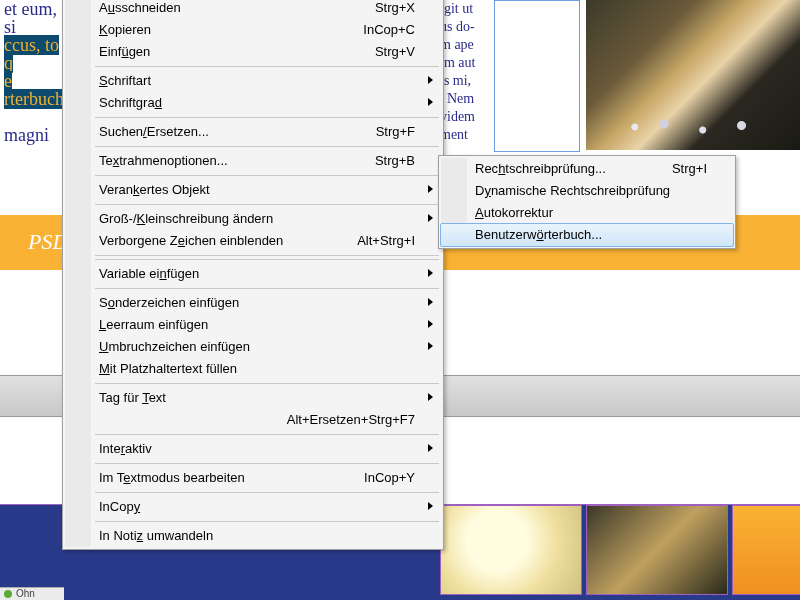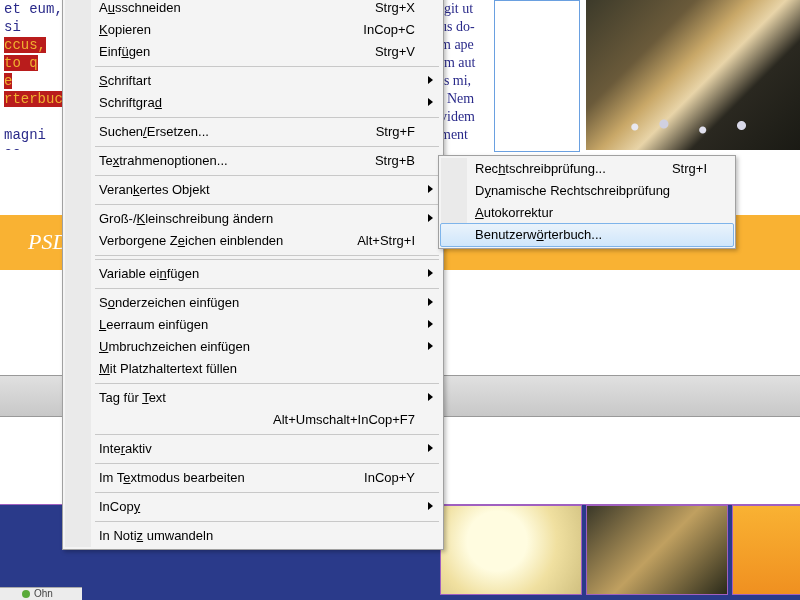--- a/index.html
+++ b/index.html
@@ -4,7 +4,7 @@
 <style>
 html,body{margin:0;padding:0;width:800px;height:600px;overflow:hidden;font-family:"Segoe UI",Tahoma,sans-serif;font-size:13px;background:#fff}
 .canvas{position:absolute;inset:0}
-.bg-text{position:absolute;left:0;top:0;width:62px;height:150px;overflow:hidden;color:#2a2a8a;font-family:Liberation Mono, monospace;font-size:14px;line-height:18px;padding-left:4px}
+.bg-text{position:absolute;left:0;top:0;width:62px;height:150px;overflow:hidden;color:#2a2a8a;font-family:Liberation Serif, serif;font-size:18px;line-height:18px;padding-left:4px}
 .bg-text .dark{background:#b91c1c;color:#f0b030;display:inline}
 .bg-text2{position:absolute;left:440px;top:0;width:54px;height:150px;overflow:hidden;color:#2a2a8a;font-family:Georgia,serif;font-size:14px;line-height:18px}
 .bg-frame{position:absolute;left:494px;top:0;width:84px;height:150px;border:1px solid #6aa0e0;background:#fff}

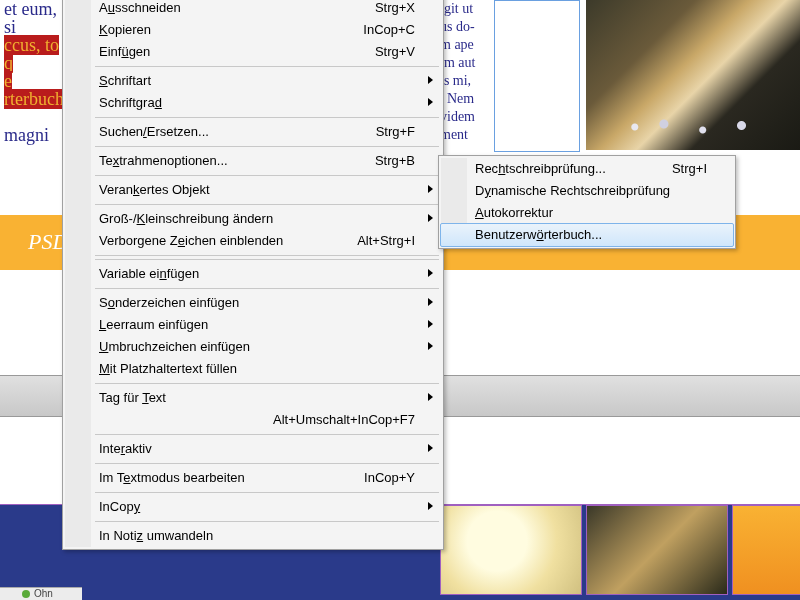--- a/index.html
+++ b/index.html
@@ -5,7 +5,7 @@
 html,body{margin:0;padding:0;width:800px;height:600px;overflow:hidden;font-family:"Segoe UI",Tahoma,sans-serif;font-size:13px;background:#fff}
 .canvas{position:absolute;inset:0}
 .bg-text{position:absolute;left:0;top:0;width:62px;height:150px;overflow:hidden;color:#2a2a8a;font-family:Liberation Serif, serif;font-size:18px;line-height:18px;padding-left:4px}
-.bg-text .dark{background:#b91c1c;color:#f0b030;display:inline}
+.bg-text .dark{background:#0c4a6e;color:#f0b030;display:inline}
 .bg-text2{position:absolute;left:440px;top:0;width:54px;height:150px;overflow:hidden;color:#2a2a8a;font-family:Georgia,serif;font-size:14px;line-height:18px}
 .bg-frame{position:absolute;left:494px;top:0;width:84px;height:150px;border:1px solid #6aa0e0;background:#fff}
 .bg-photo{position:absolute;left:586px;top:0;right:0;height:150px;background:linear-gradient(135deg,#3c3a2a 0%,#6a5a3a 30%,#c9a868 45%,#e8d4a8 55%,#2a2820 70%,#1a1a14 100%)}

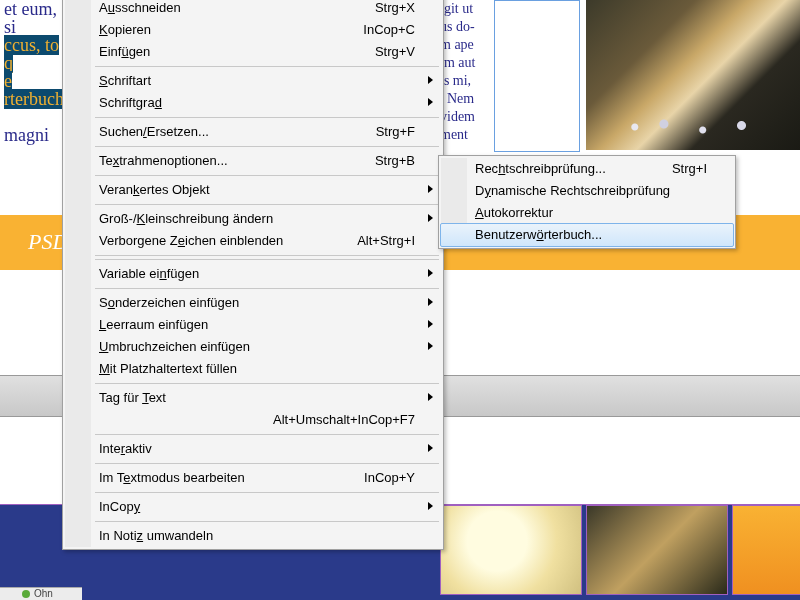--- a/index.html
+++ b/index.html
@@ -99,7 +99,7 @@
     <div class="menu-item"><span><span class="u">M</span>it Platzhaltertext füllen</span></div>
     <div class="sep"></div>
     <div class="menu-item"><span>Tag für <span class="u">T</span>ext</span><span class="arrow"></span></div>
-    <div class="menu-item"><span class="sc">Alt+Umschalt+InCop+F7</span></div>
+    <div class="menu-item"><span class="sc">Alt+Ersetzen+Strg+F7</span></div>
     <div class="sep"></div>
     <div class="menu-item"><span>Inte<span class="u">r</span>aktiv</span><span class="arrow"></span></div>
     <div class="sep"></div>

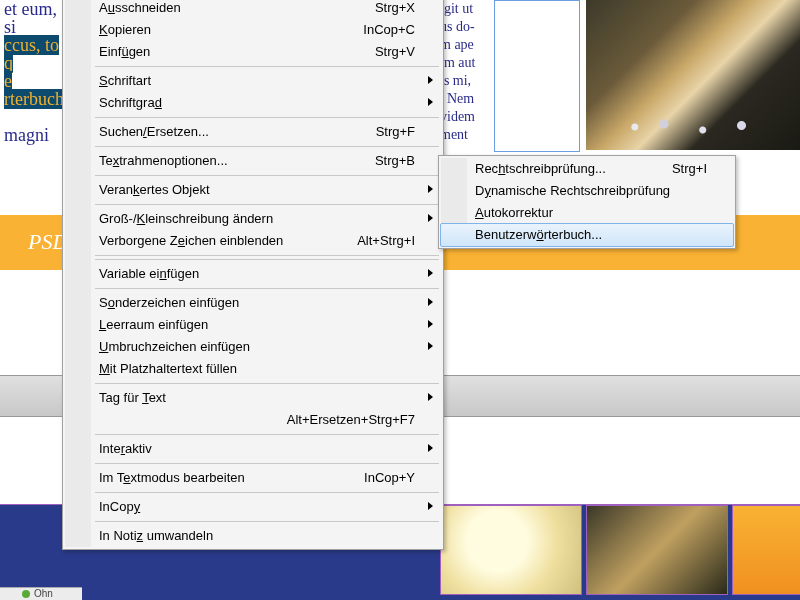--- a/index.html
+++ b/index.html
@@ -19,7 +19,7 @@
 .thumb.a{left:440px;background:radial-gradient(circle at 40% 40%,#fffce0 30%,#f0e0a0 60%,#d0c080 100%)}
 .thumb.b{left:586px;background:linear-gradient(135deg,#3a3828,#c0a060 50%,#2a2a1a)}
 .thumb.c{left:732px;width:68px;background:linear-gradient(#f9b233,#f09020)}
-.status{position:absolute;left:0;bottom:0;height:12px;width:62px;background:#ececec;font-size:10px;color:#444;padding-left:20px;border-top:1px solid #aaa;line-height:12px;overflow:hidden}
+.status{position:absolute;left:0;bottom:0;height:12px;width:62px;background:#ececec;font-size:10px;color:#444;padding-left:2px;border-top:1px solid #aaa;line-height:12px;overflow:hidden}
 .status .dot{display:inline-block;width:8px;height:8px;border-radius:50%;background:#5aaa3a;margin:0 4px 0 2px;vertical-align:middle}
 
 .menu{position:absolute;background:#f4f4f4;border:1px solid #a0a0a0;box-shadow:2px 2px 4px rgba(0,0,0,.25);padding:2px}

